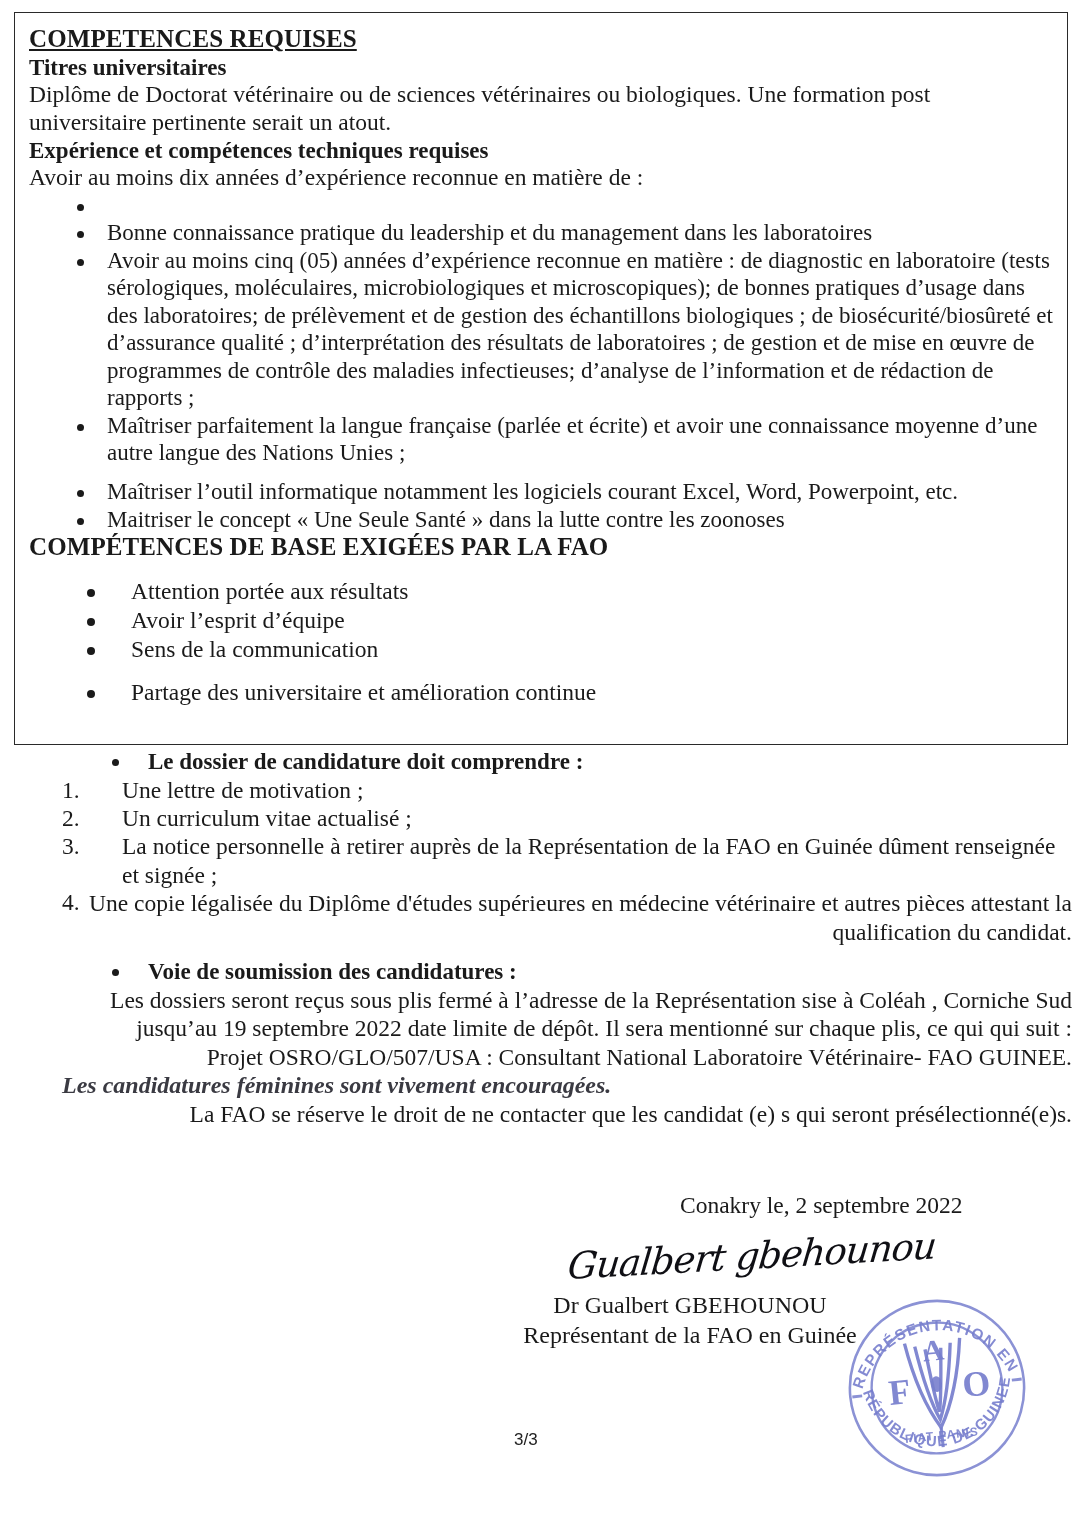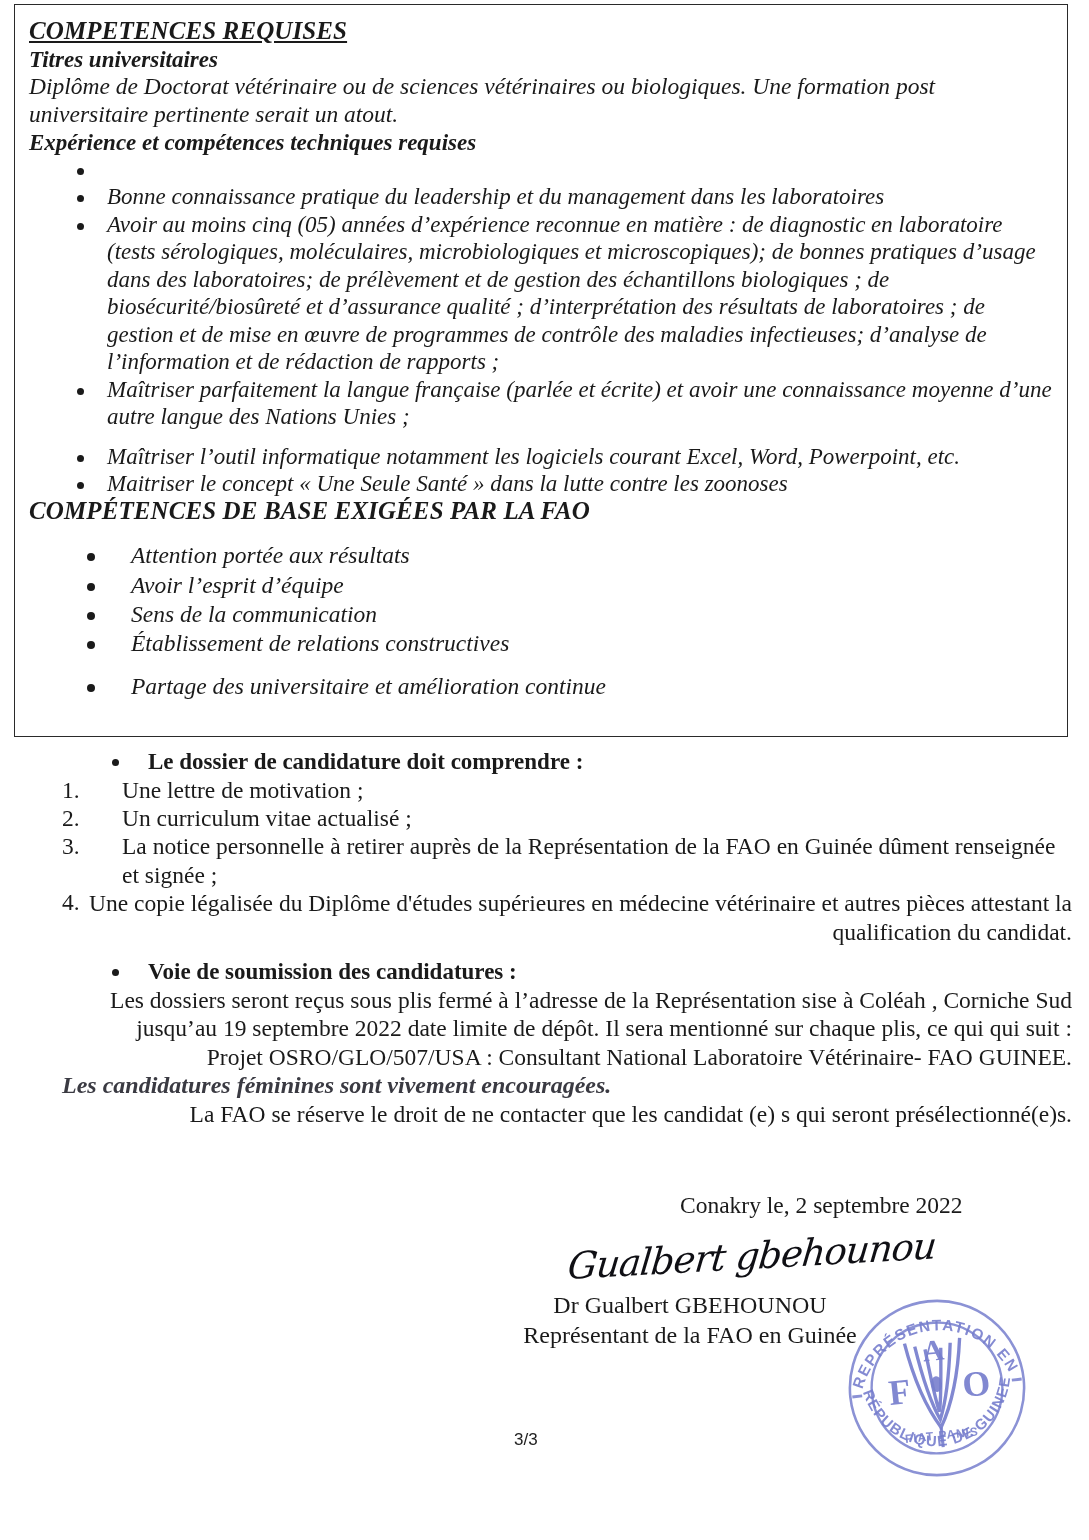--- a/index.html
+++ b/index.html
@@ -20,14 +20,13 @@
   .competence-box {
     position: absolute;
     left: 14px;
-    top: 4px;
+    top: 12px;
     width: 1054px;
     height: 733px;
     border: 1.6px solid #2a2a2a;
     box-sizing: border-box;
     padding: 12px 14px 0 14px;
     overflow: hidden;
-    font-style: italic;
   }
 
   .h-underline {

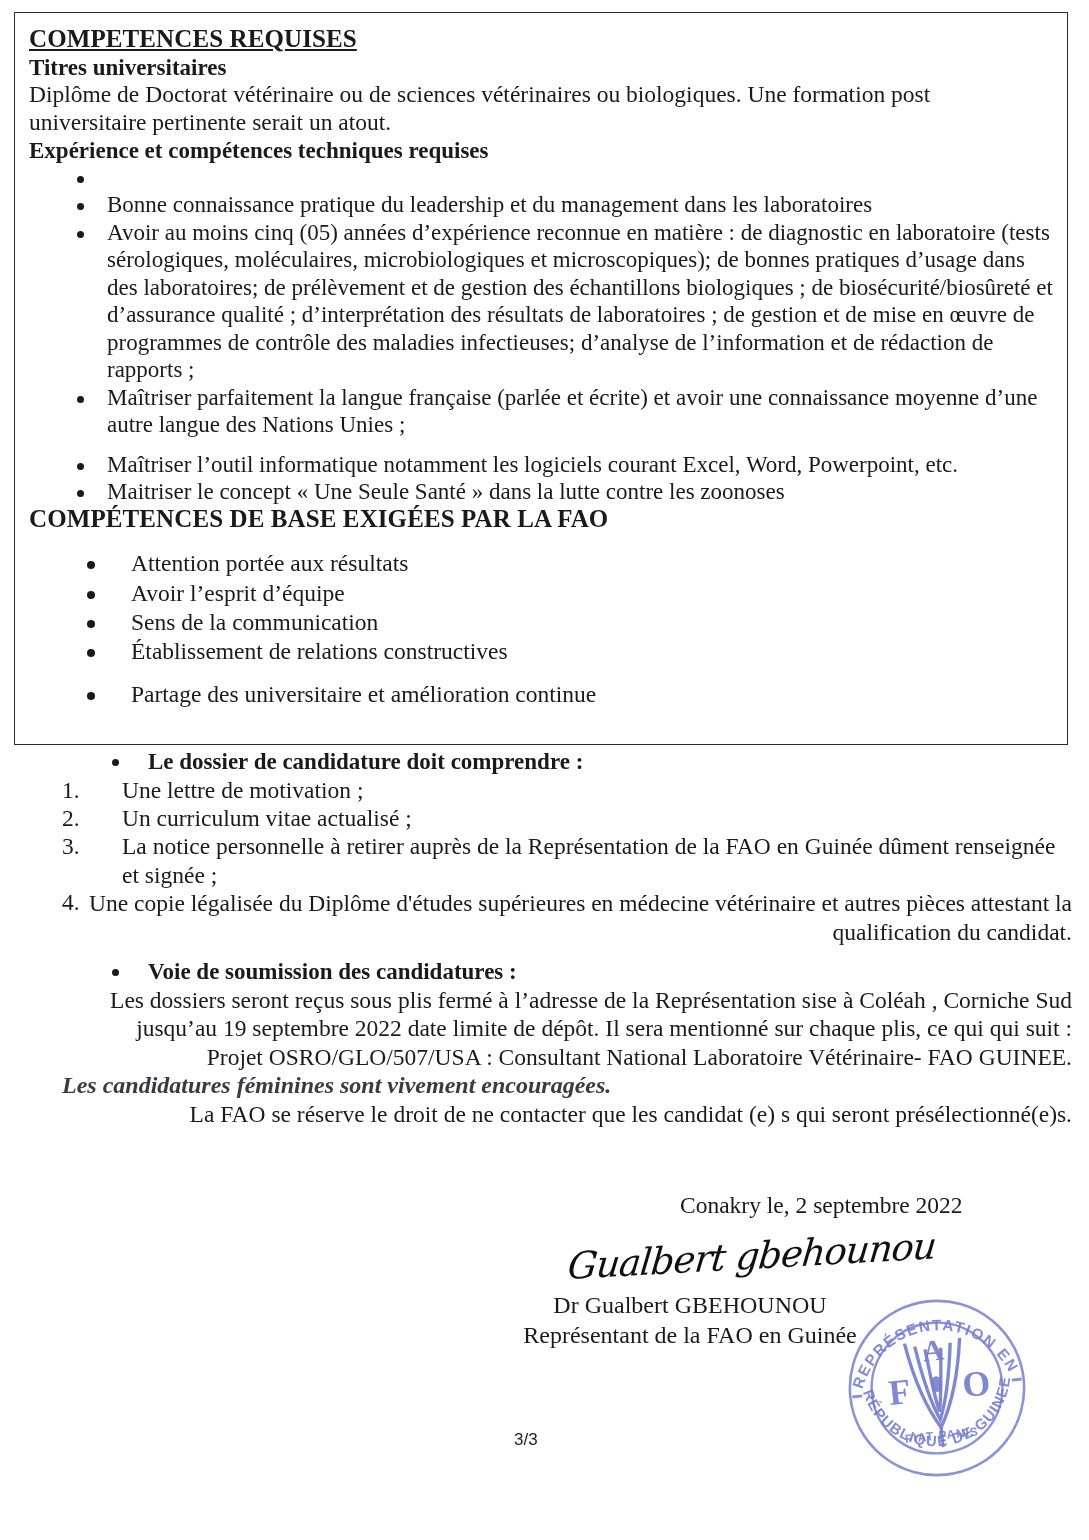--- a/index.html
+++ b/index.html
@@ -238,6 +238,7 @@
 
   <div class="h-bold">Expérience et compétences techniques requises</div>
 
+  <p class="para">Avoir au moins dix années d’expérience reconnue en matière de :</p>
 
   <ul class="bl">
     <li class="empty">

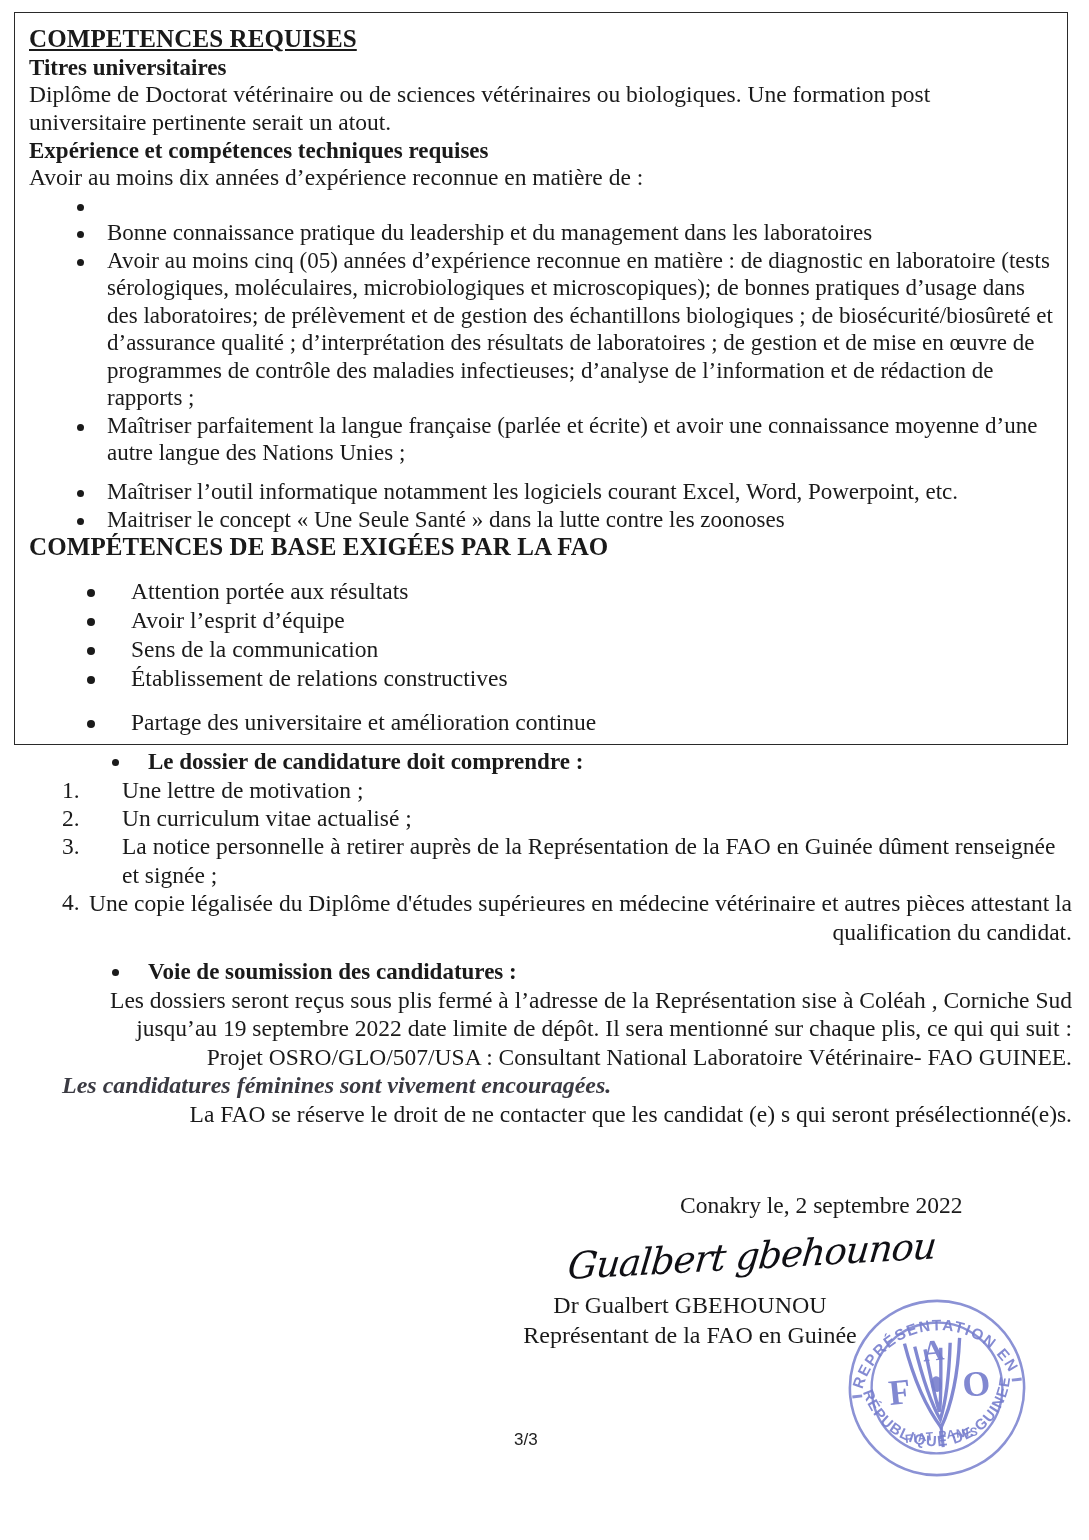--- a/index.html
+++ b/index.html
@@ -273,9 +273,6 @@
     <li>
       <span>Sens de la communication</span>
     </li>
-    <li>
-      <span>Établissement de relations constructives</span>
-    </li>
     <li class="gap-top">
       <span>Partage des universitaire et amélioration continue</span>
     </li>

